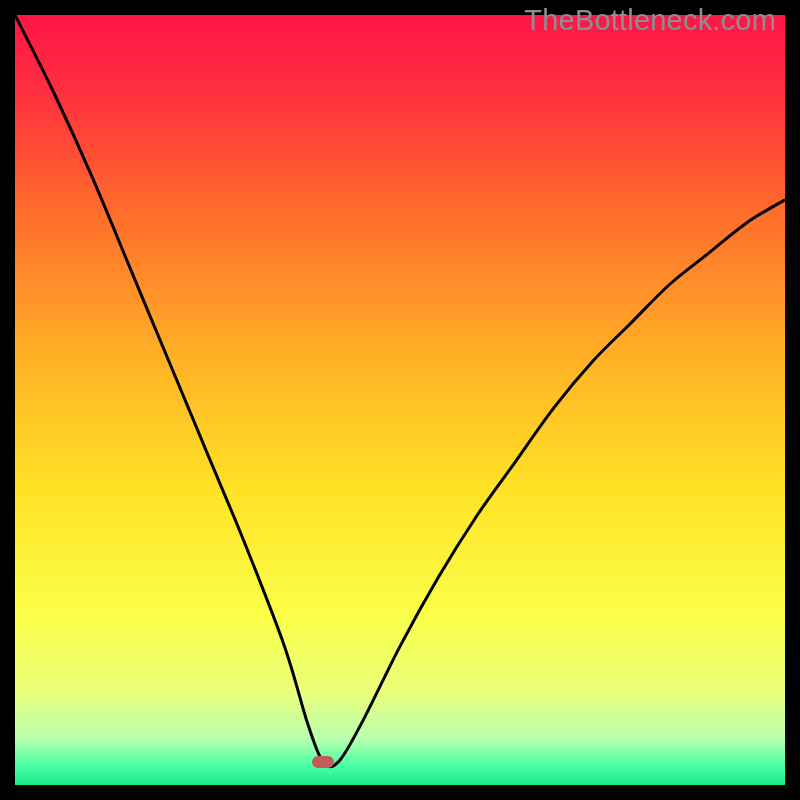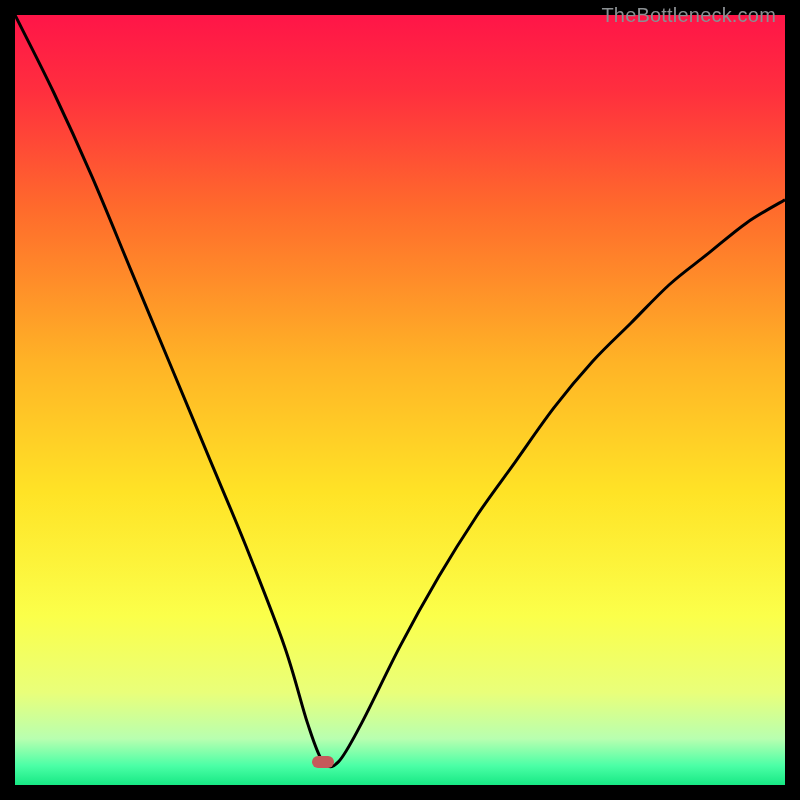--- a/index.html
+++ b/index.html
@@ -31,7 +31,7 @@
     top: 4px;
     right: 24px;
     color: #8a8f92;
-    font-size: 20px;
+    font-size: 29px;
     font-weight: 500;
     letter-spacing: 0.2px;
   }

